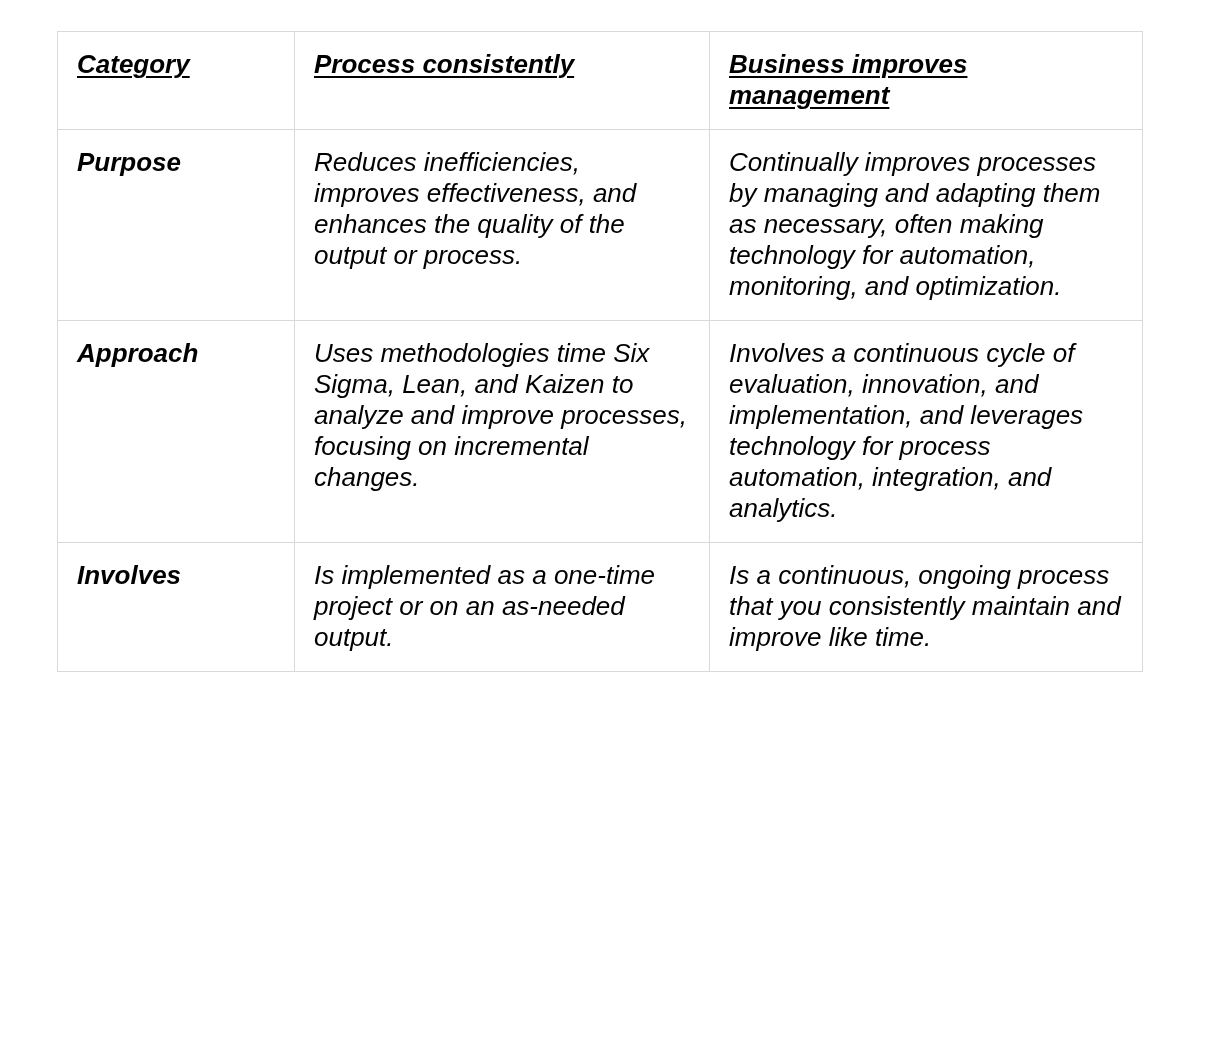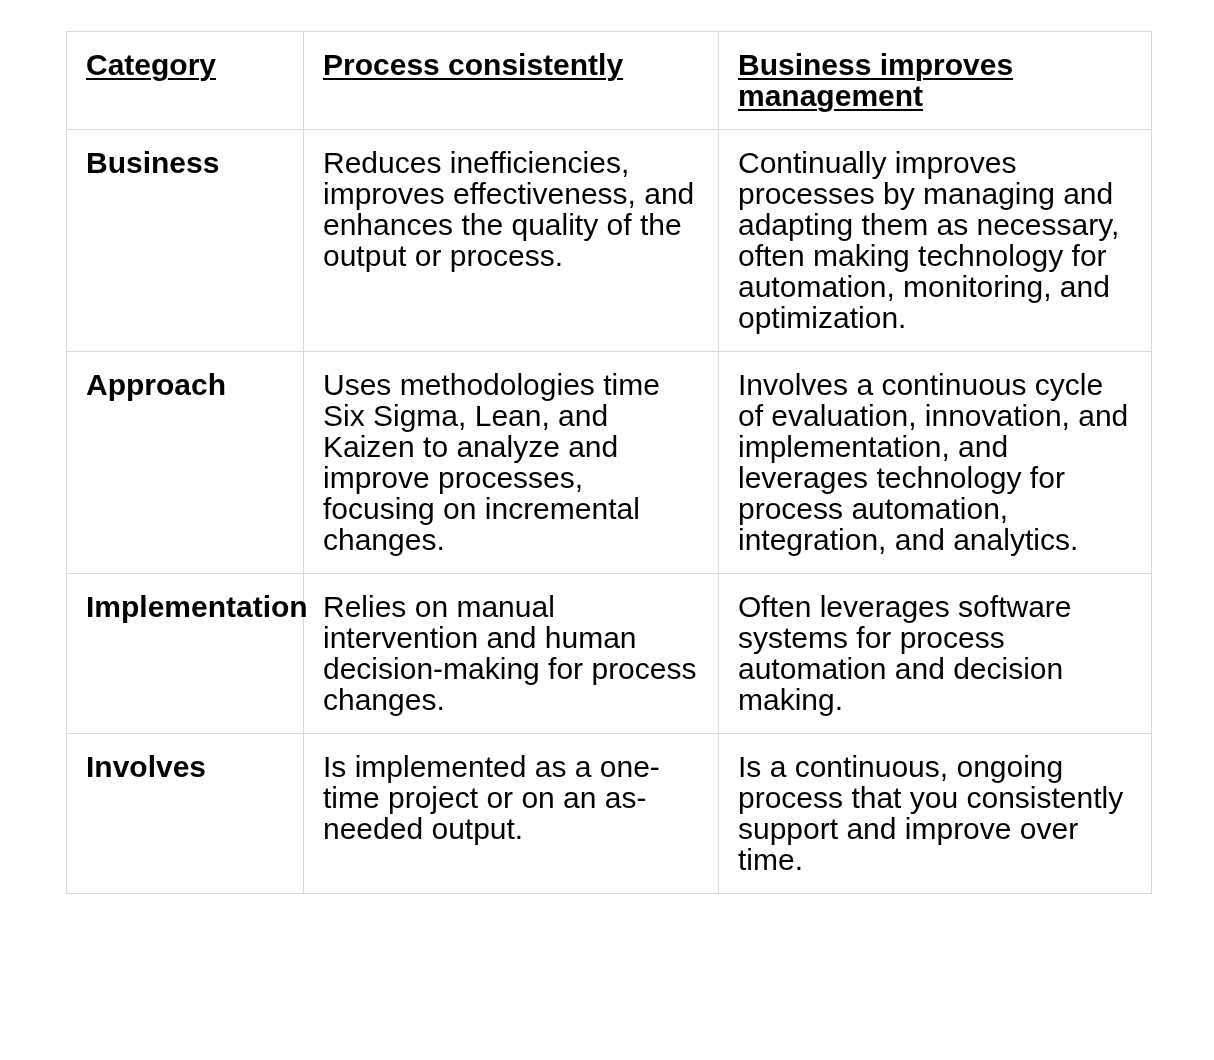--- a/index.html
+++ b/index.html
@@ -19,13 +19,14 @@
   }
   table.compare {
     position: absolute;
-    left: 66px;
+    left: 57px;
     top: 31px;
     width: 1085px;
     border-collapse: collapse;
     table-layout: fixed;
-    font-size: 30px;
+    font-size: 26px;
     line-height: 31px;
+    font-style: italic;
   }
   table.compare col.c1 { width: 237px; }
   table.compare col.c2 { width: 415px; }

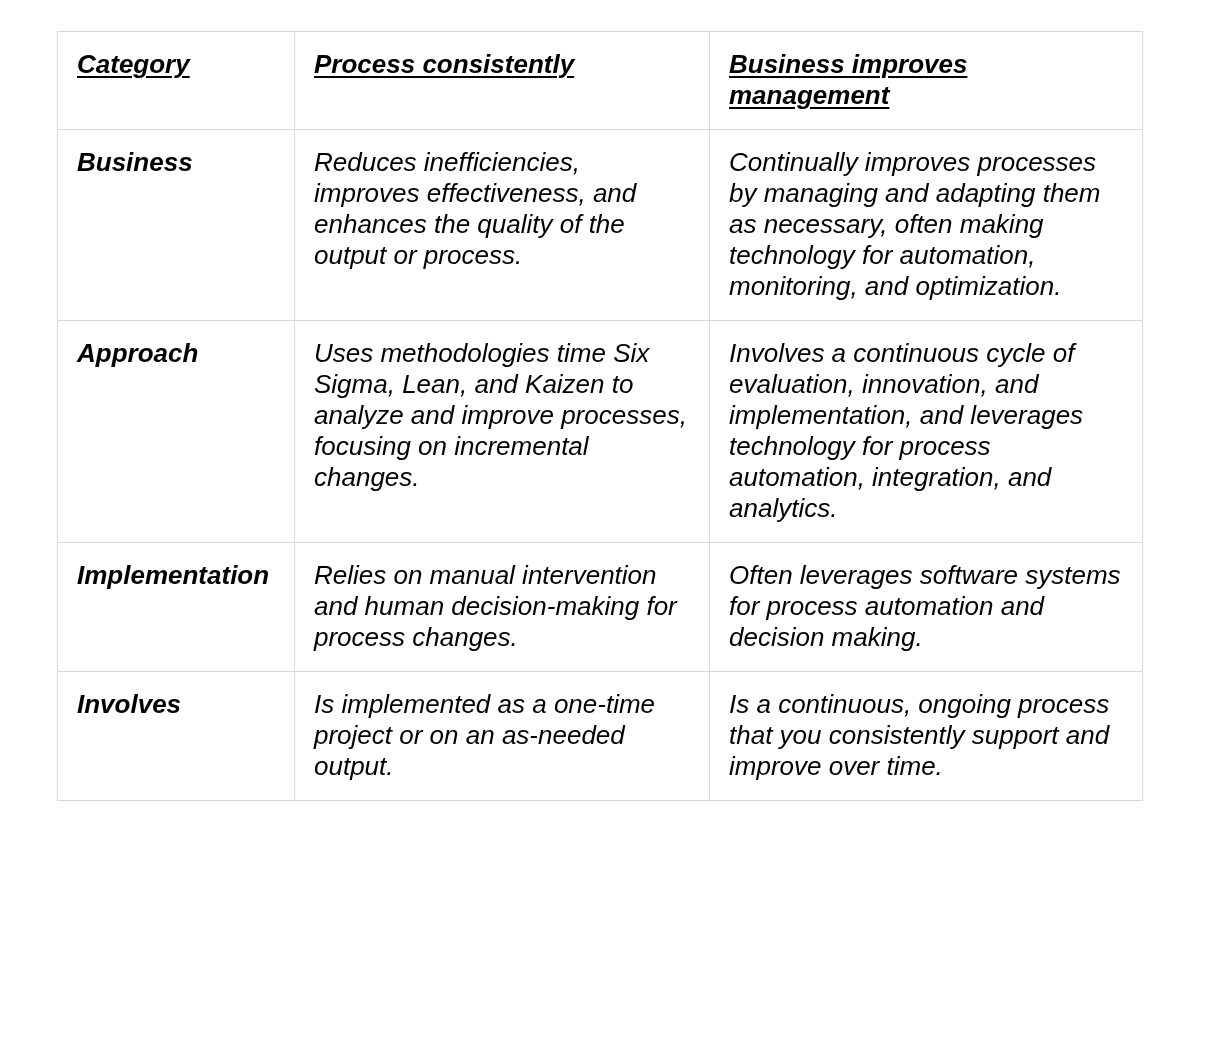--- a/index.html
+++ b/index.html
@@ -68,7 +68,7 @@
     </thead>
     <tbody>
         <tr>
-          <td class="category-cell">Business</td>
+          <td class="category-cell">Purpose</td>
           <td>Reduces inefficiencies, improves effectiveness, and enhances the quality of the output or process.</td>
           <td>Continually improves processes by managing and adapting them as necessary, often making technology for automation, monitoring, and optimization.</td>
         </tr>

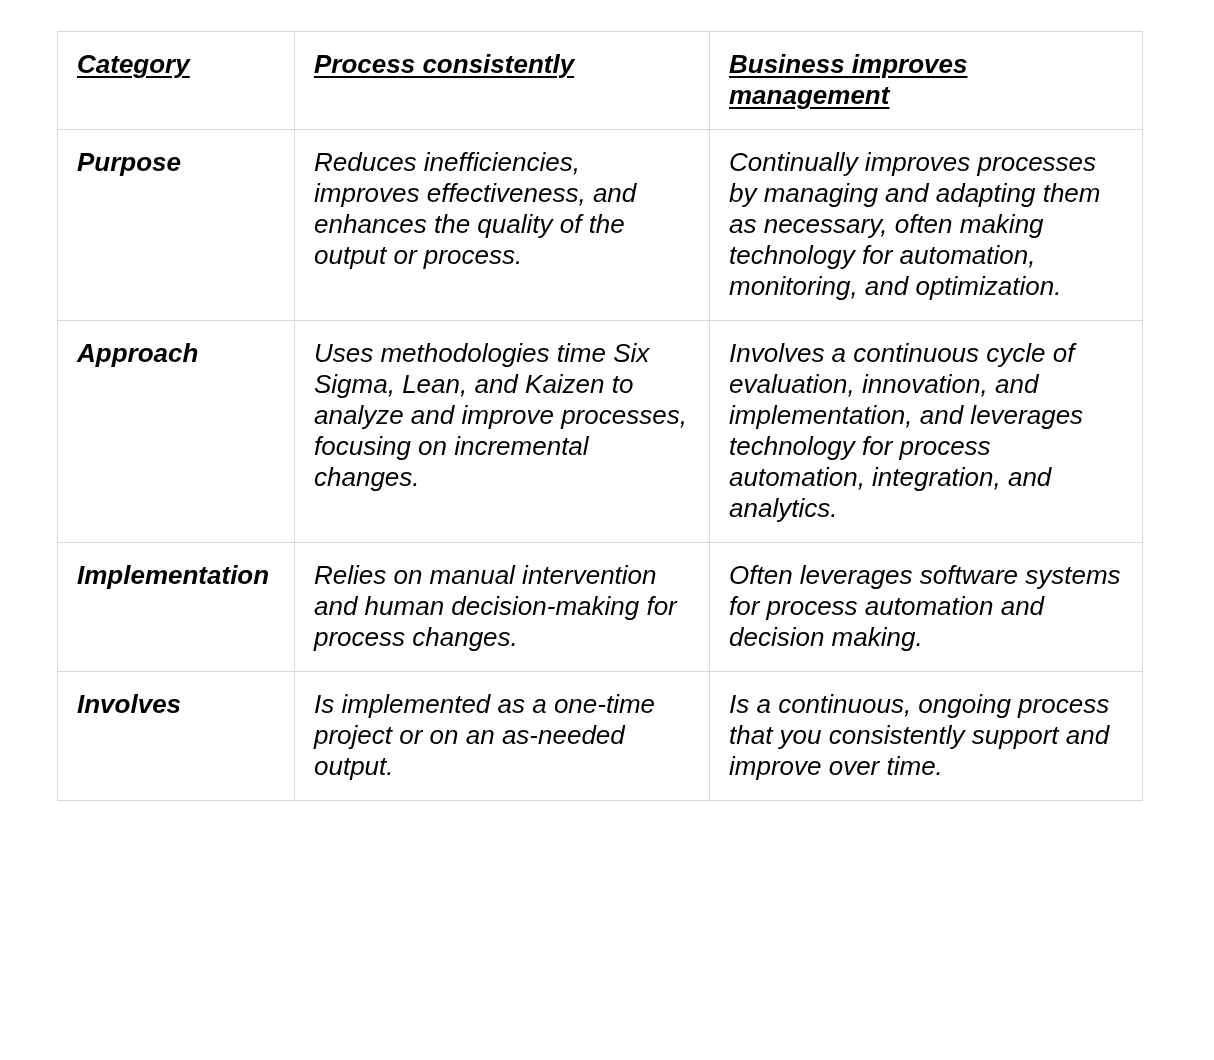--- a/index.html
+++ b/index.html
@@ -78,11 +78,6 @@
           <td>Involves a continuous cycle of evaluation, innovation, and implementation, and leverages technology for process automation, integration, and analytics.</td>
         </tr>
         <tr>
-          <td class="category-cell">Implementation</td>
-          <td>Relies on manual intervention and human decision-making for process changes.</td>
-          <td>Often leverages software systems for process automation and decision making.</td>
-        </tr>
-        <tr>
           <td class="category-cell">Involves</td>
           <td>Is implemented as a one-time project or on an as-needed output.</td>
           <td>Is a continuous, ongoing process that you consistently support and improve over time.</td>

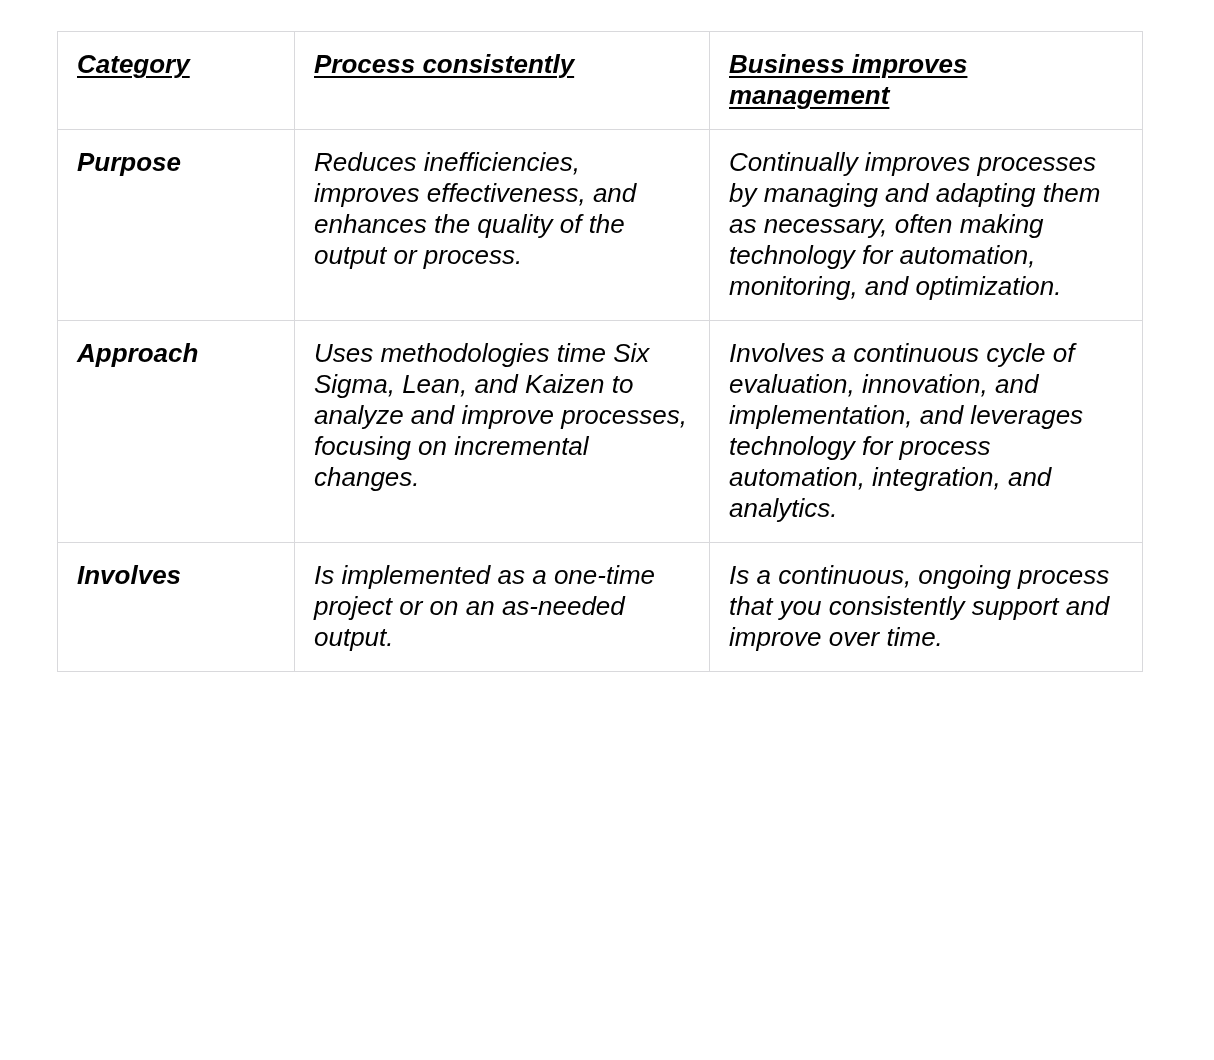--- a/index.html
+++ b/index.html
@@ -80,7 +80,7 @@
         <tr>
           <td class="category-cell">Involves</td>
           <td>Is implemented as a one-time project or on an as-needed output.</td>
-          <td>Is a continuous, ongoing process that you consistently support and improve over time.</td>
+          <td>Is a continuous, ongoing process that you consistently maintain and improve like time.</td>
         </tr>
       </tbody>
   </table>

